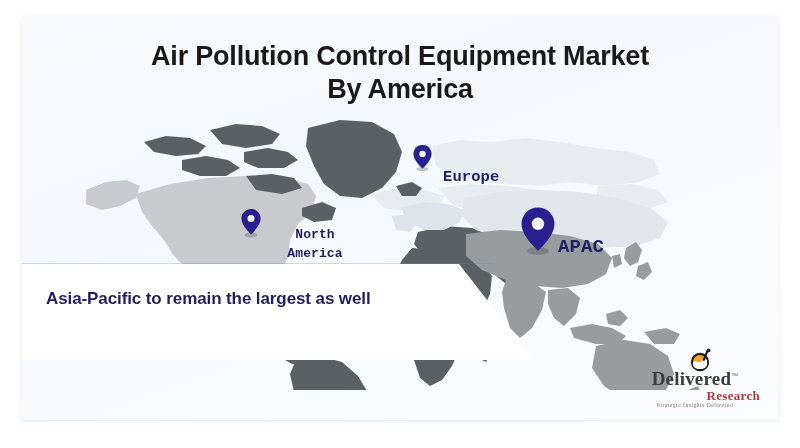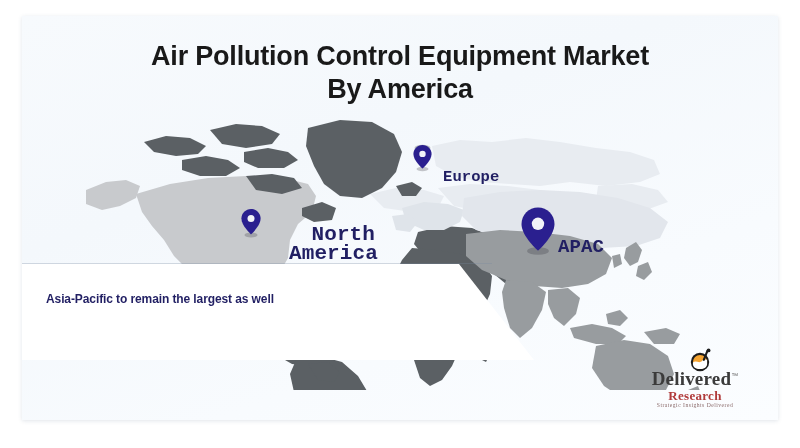--- a/index.html
+++ b/index.html
@@ -86,10 +86,10 @@
     letter-spacing: 0.1px;
   }
   .label-na {
-    left: 267px; top: 209px;
-    font-size: 21px;
+    left: 250px; top: 209px;
+    font-size: 13px;
     width: 86px;
-    text-align: right;
+    text-align: center;
   }
   .label-eu {
     left: 421px; top: 152px;

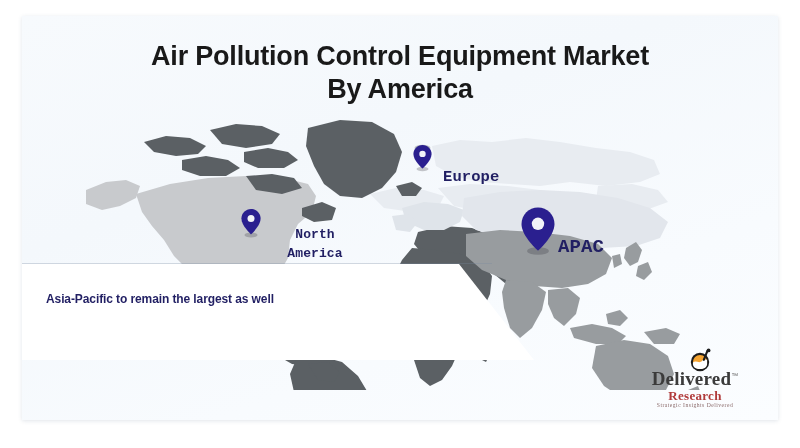--- a/index.html
+++ b/index.html
@@ -123,7 +123,7 @@
     width: 400px;
     font-family: "Liberation Sans", sans-serif;
     font-weight: bold;
-    font-size: 12px;
+    font-size: 17px;
     line-height: 24px;
     color: #211f63;
     letter-spacing: -0.1px;

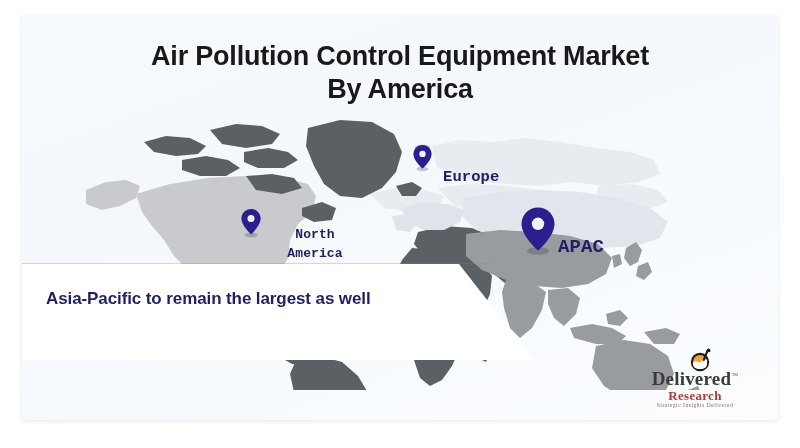--- a/index.html
+++ b/index.html
@@ -184,6 +184,7 @@
     font-weight: bold;
     color: #b03a3a;
     letter-spacing: 0.3px;
+    text-align: right;
   }
   #logo-tagline {
     position: absolute;

